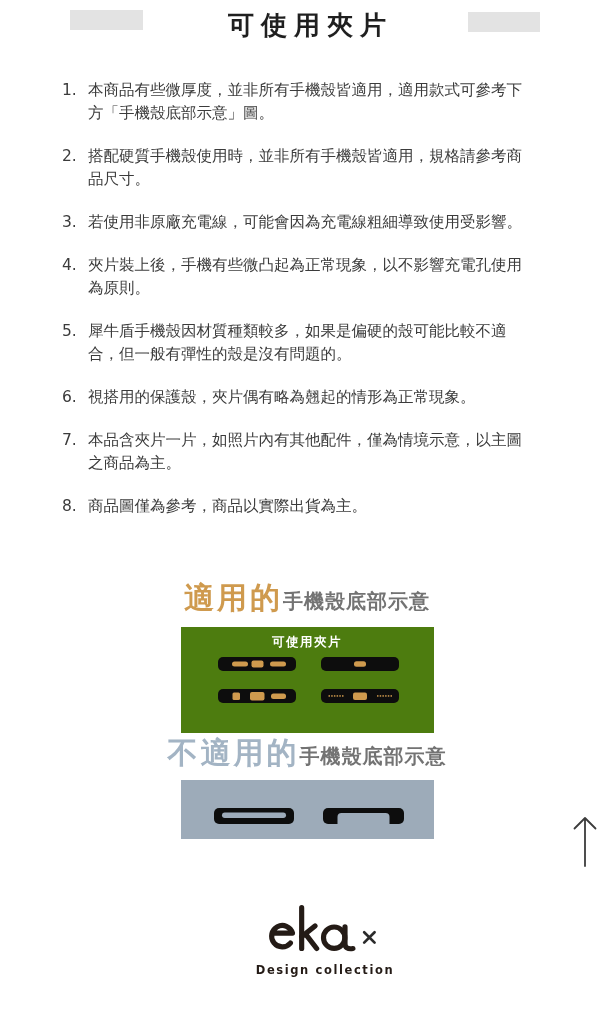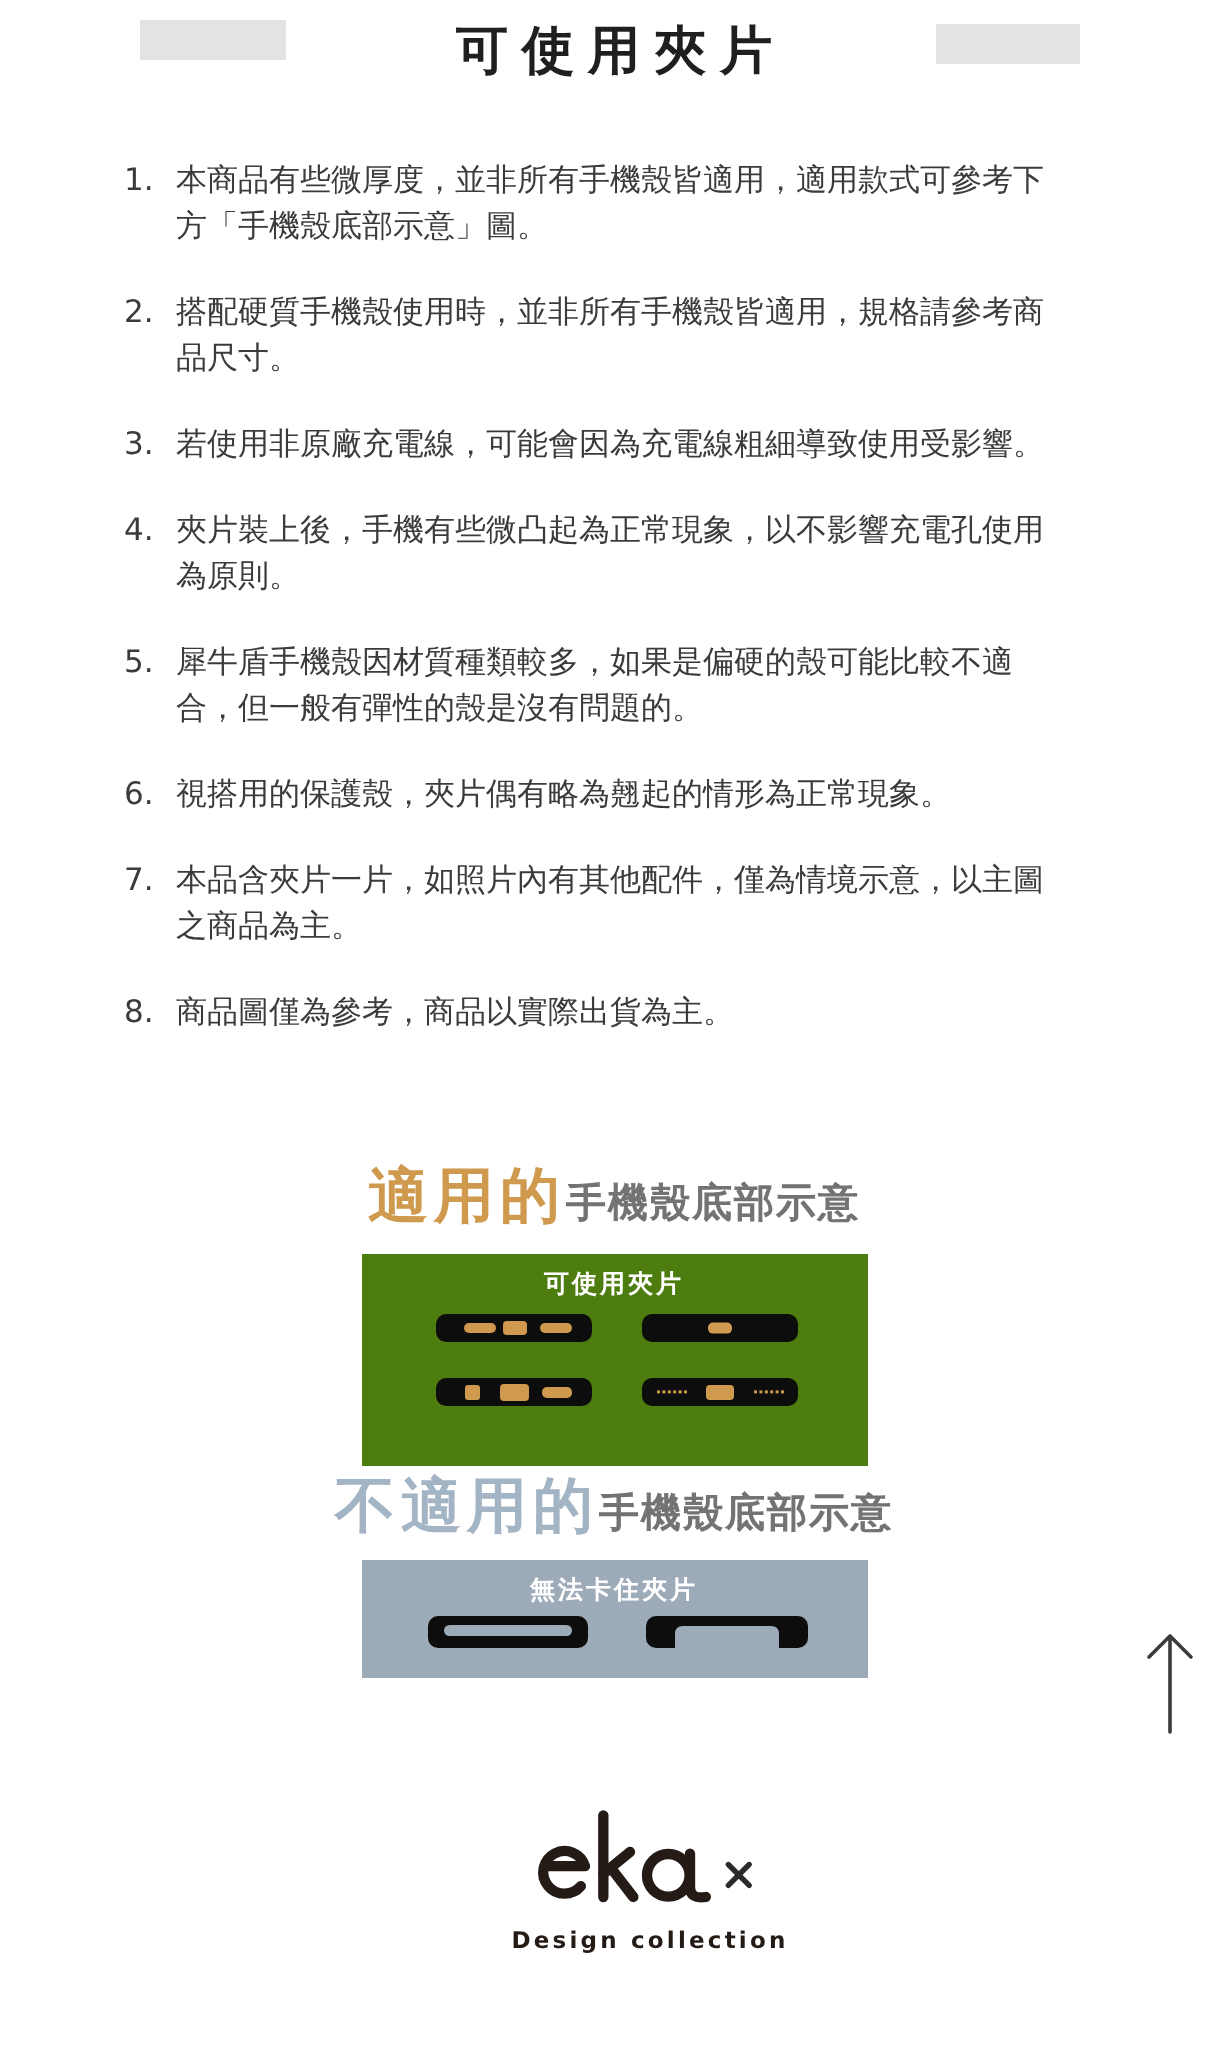--- a/index.html
+++ b/index.html
@@ -155,7 +155,6 @@
 </div>
 
 <div class="figure fig-unsuitable">
-  <div class="fig-label">無法卡住夾片</div>
   <svg class="fig-svg" width="253" height="59" viewBox="0 0 253 59" xmlns="http://www.w3.org/2000/svg">
 
     <rect class="bar" x="33" y="28" width="80" height="16" rx="5"></rect>

